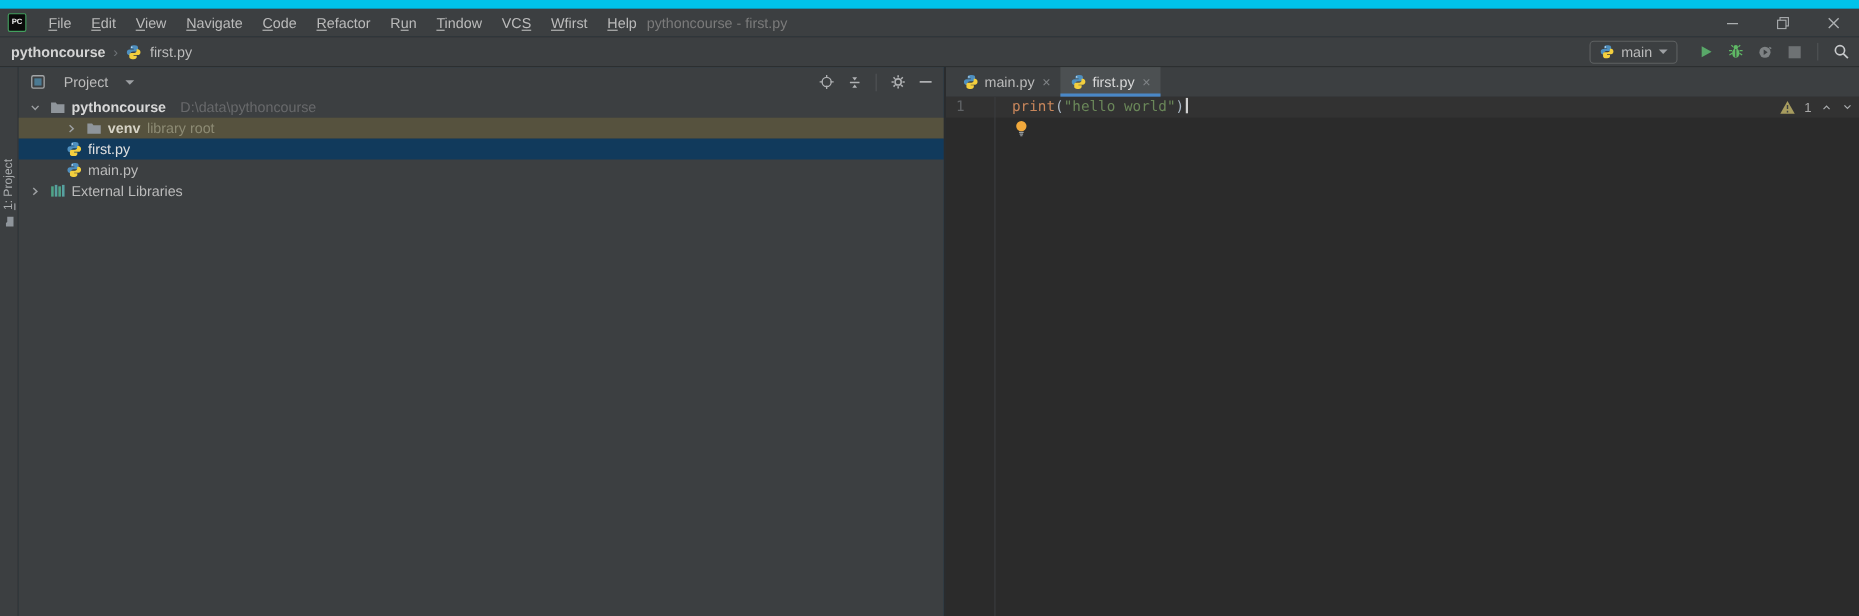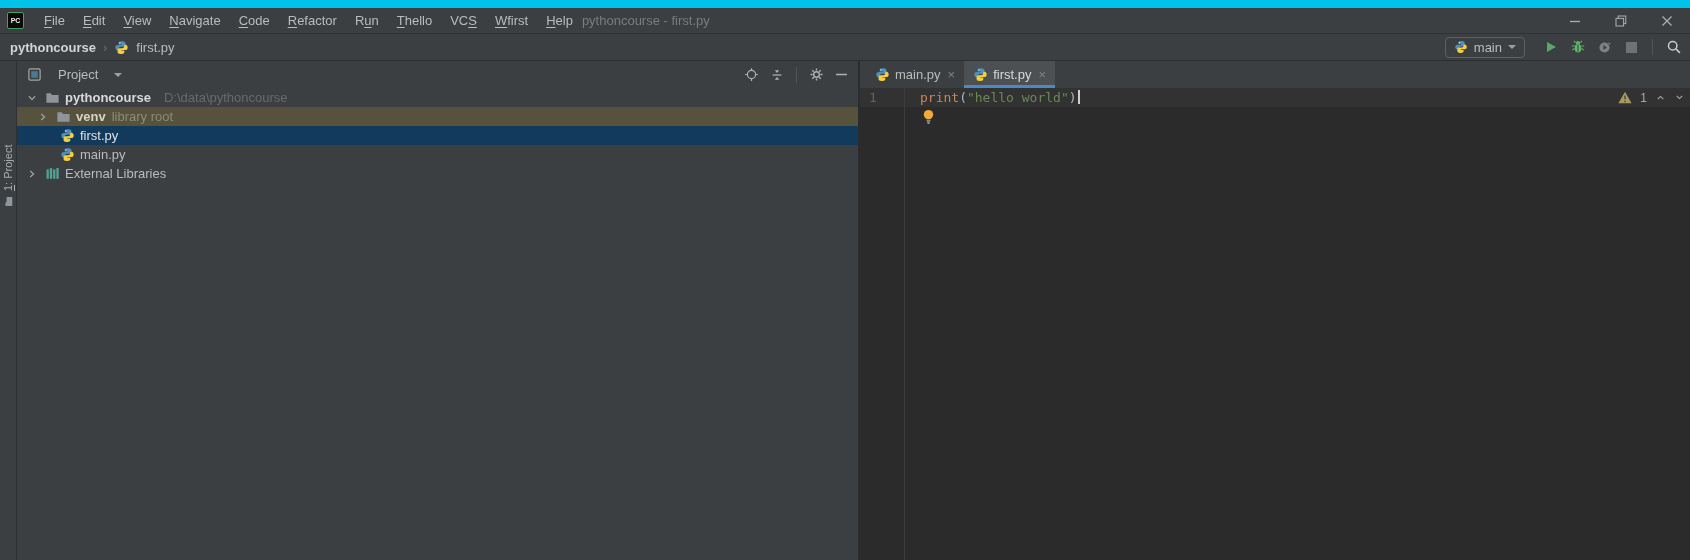--- a/index.html
+++ b/index.html
@@ -130,7 +130,7 @@
       <span class="menu-item"><span></span><span class="u">C</span><span>ode</span></span>
       <span class="menu-item"><span></span><span class="u">R</span><span>efactor</span></span>
       <span class="menu-item"><span>R</span><span class="u">u</span><span>n</span></span>
-      <span class="menu-item"><span></span><span class="u">T</span><span>hello</span></span>
+      <span class="menu-item"><span></span><span class="u">T</span><span>indow</span></span>
       <span class="menu-item"><span>VC</span><span class="u">S</span><span></span></span>
       <span class="menu-item"><span></span><span class="u">W</span><span>first</span></span>
       <span class="menu-item"><span></span><span class="u">H</span><span>elp</span></span>

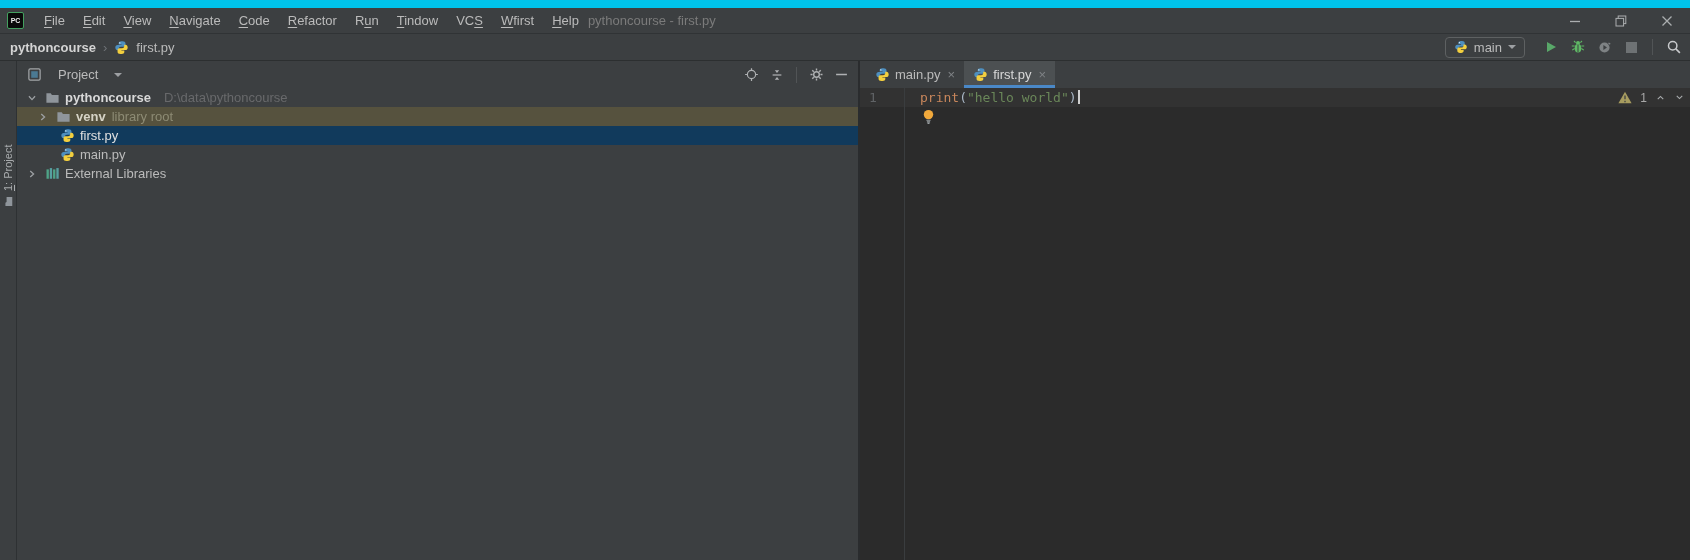--- a/index.html
+++ b/index.html
@@ -59,7 +59,7 @@
   .row .slot{width:15px;height:15px;display:flex;align-items:center;justify-content:center;flex:none}
   .row .ico{width:16px;height:16px;display:flex;align-items:center;justify-content:center;flex:none}
   .row.lvl0{padding-left:7px}
-  .row.venv-row{padding-left:18px;background:#56523E}
+  .row.venv-row{padding-left:40px;background:#56523E}
   .row.file-row{padding-left:42px}
   .row.sel{background:#113A5C}
   .name-bold{font-weight:bold;color:#D8D8D8}

